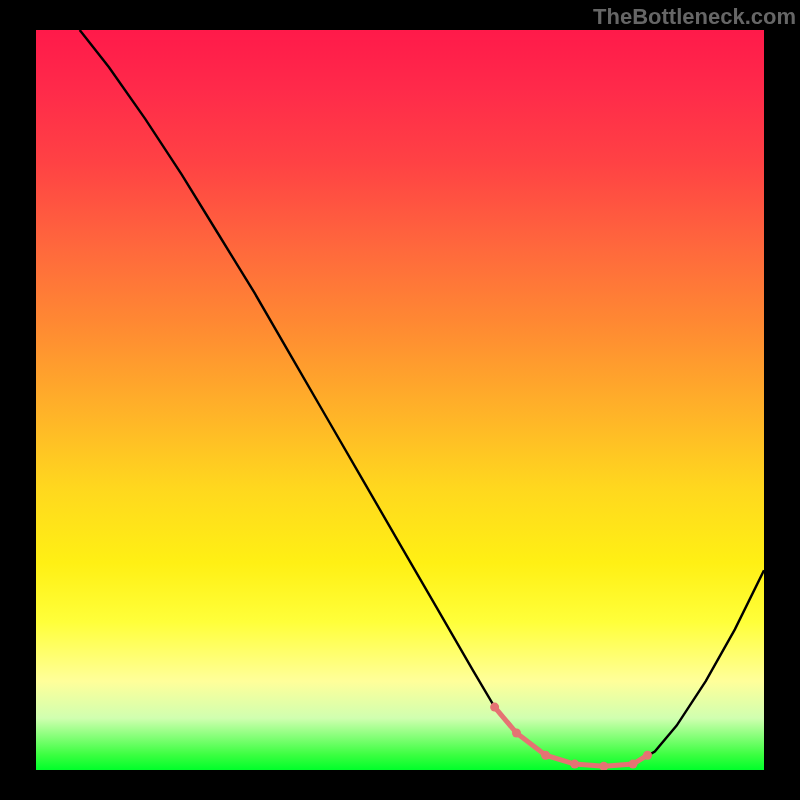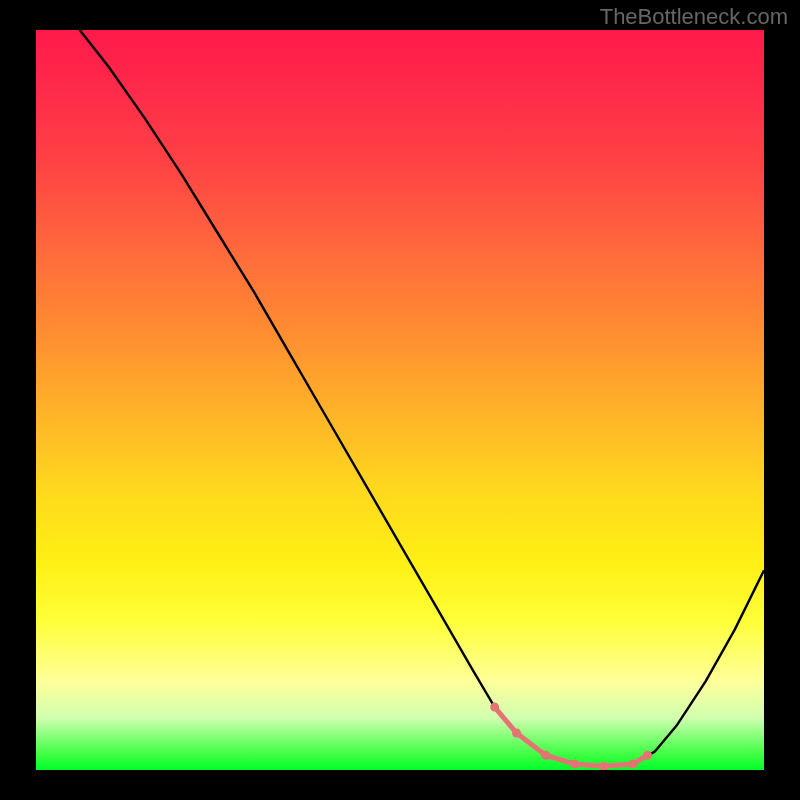--- a/index.html
+++ b/index.html
@@ -13,10 +13,10 @@
   .watermark {
     position: absolute;
     top: 4px;
-    right: 12px;
+    right: 4px;
     color: #666;
     font-size: 22px;
-    font-weight: normal;
+    font-weight: bold;
     z-index: 10;
     margin-left: 39px;
   }

